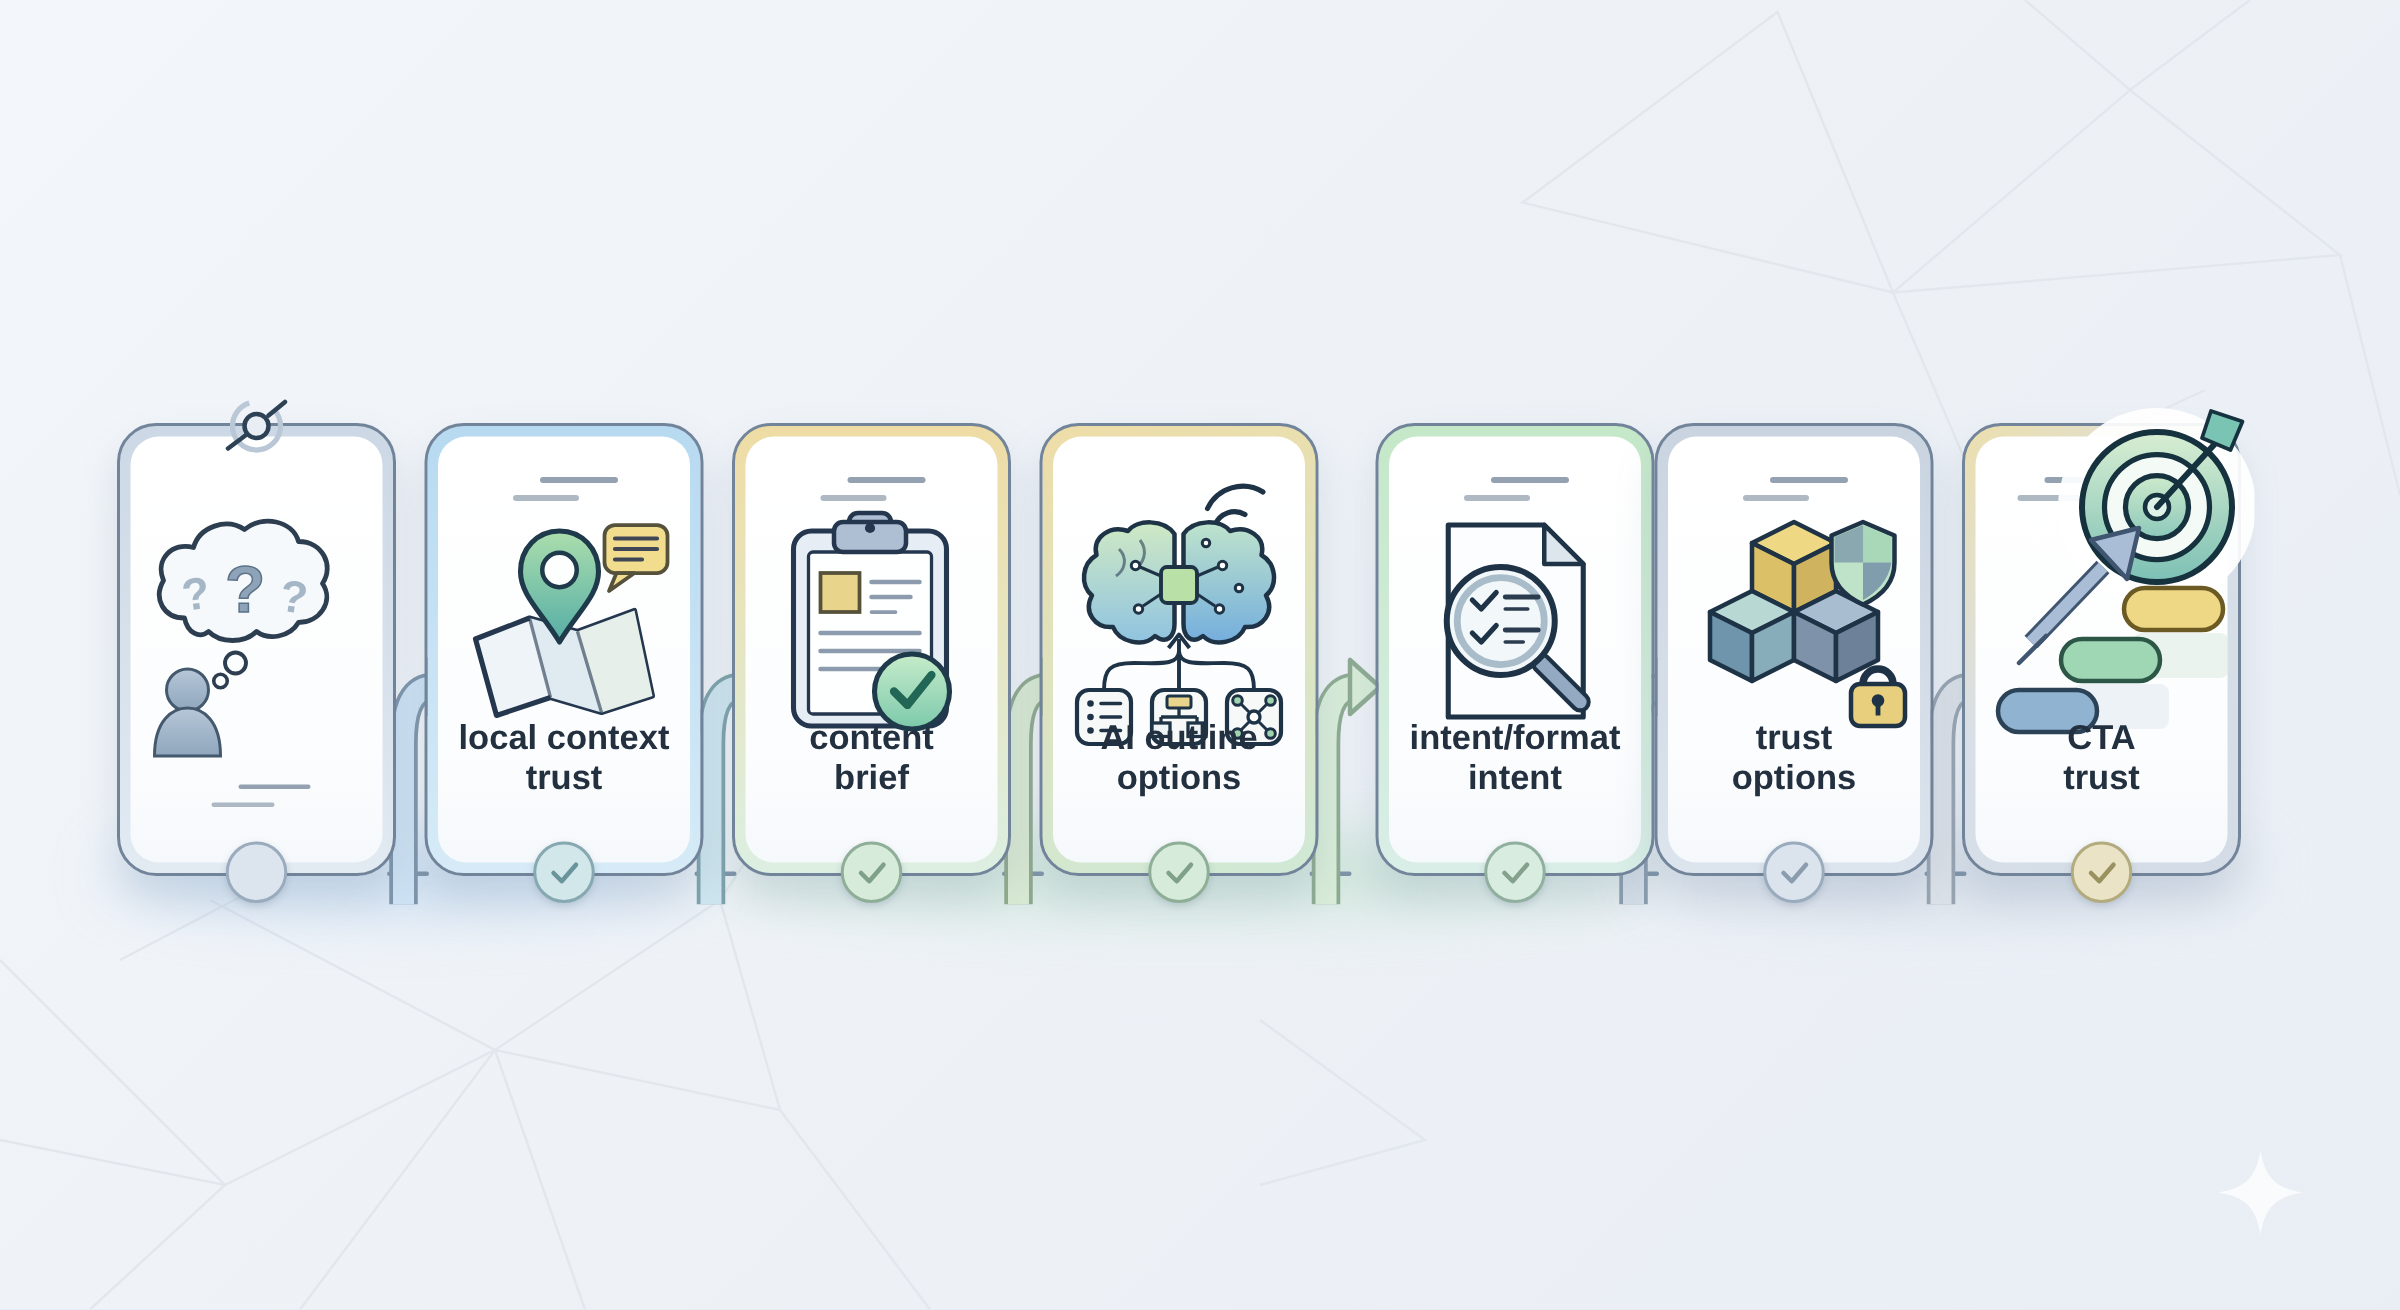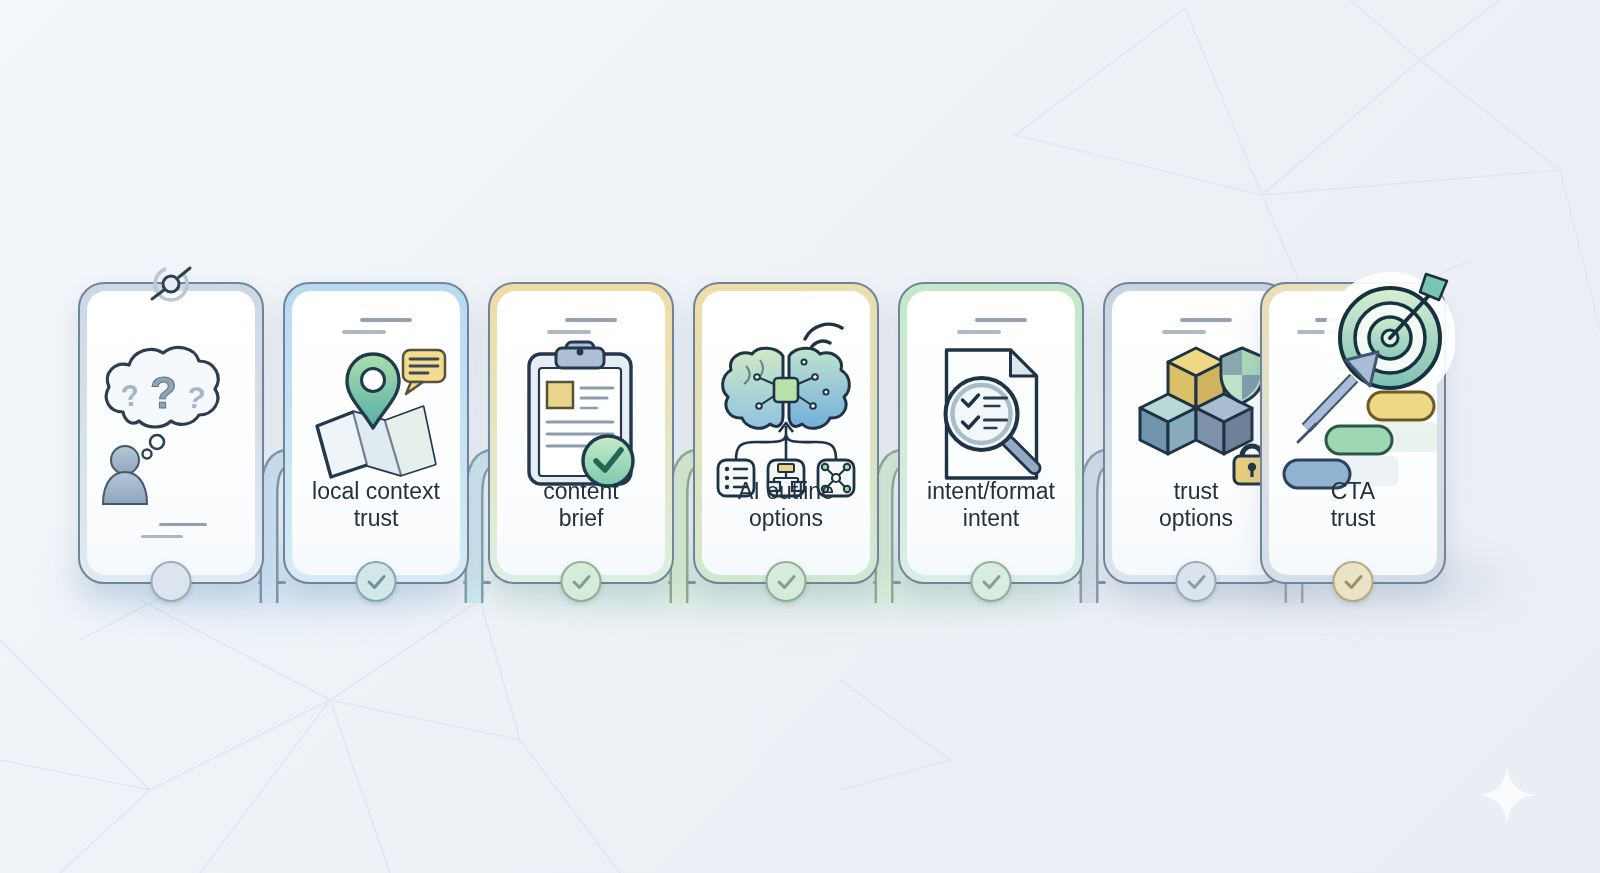--- a/index.html
+++ b/index.html
@@ -45,7 +45,7 @@
 
   .label-box{
     position:absolute;left:0;right:0;bottom:50px;z-index:4;
-    text-align:center;font-size:23px;font-weight:400;line-height:27px;color:#22303f;
+    text-align:center;font-size:23px;font-weight:700;line-height:27px;color:#22303f;
   }
   .check{
     position:absolute;bottom:-20px;left:50%;transform:translateX(-50%);

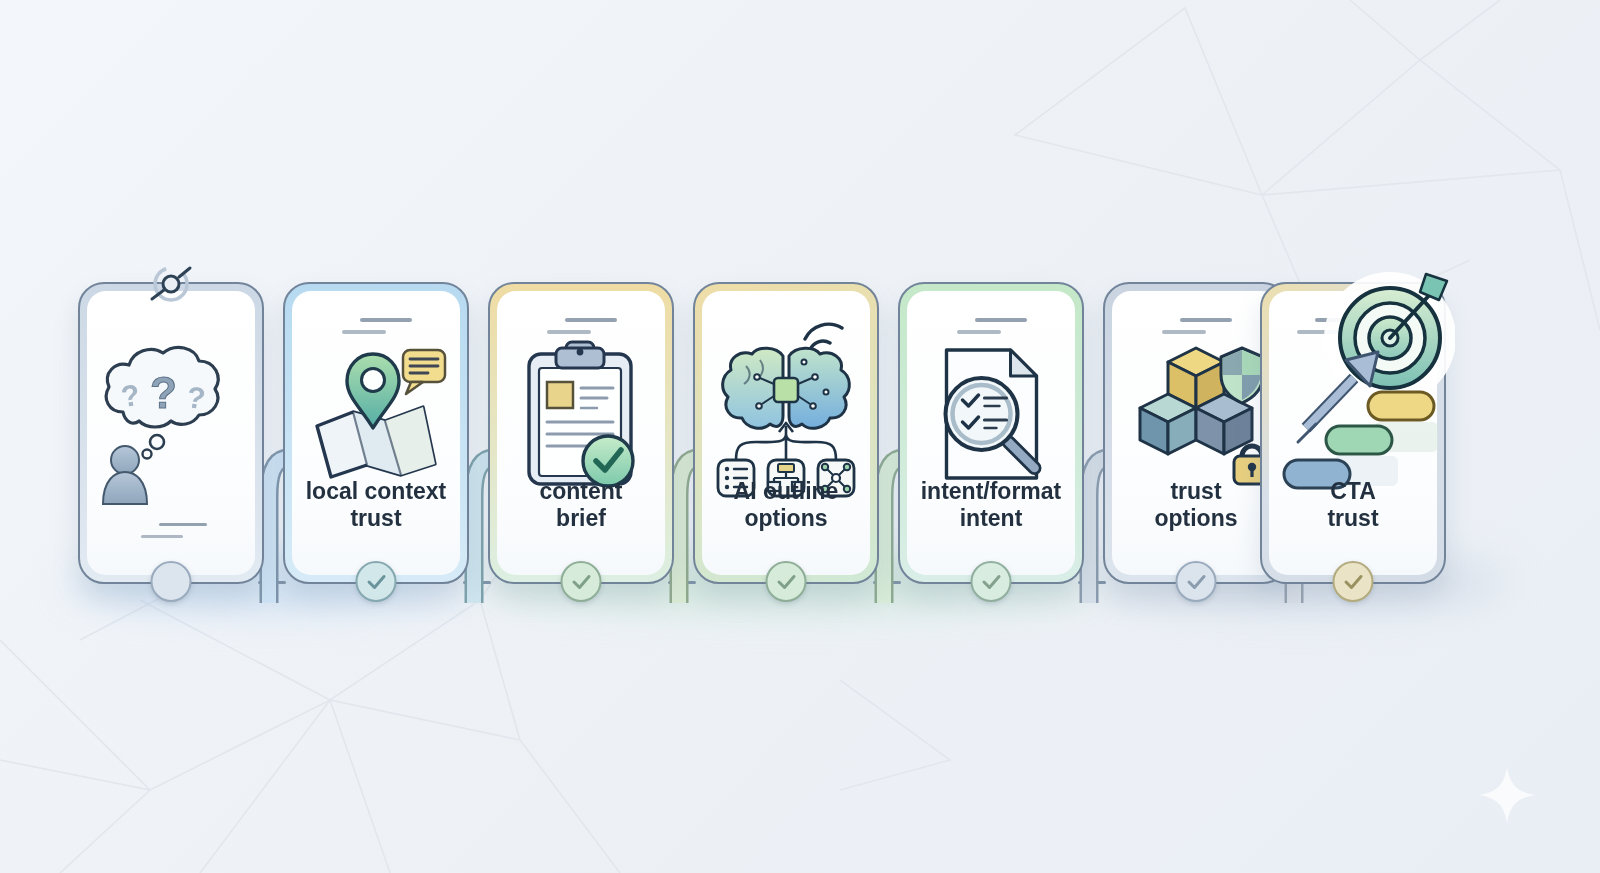--- a/index.html
+++ b/index.html
@@ -27,7 +27,7 @@
   .c2{background:linear-gradient(180deg,#b7daf1,#d6ebf7);}
   .c3{background:linear-gradient(180deg,#efdca4,#dcefe2);}
   .c4{background:linear-gradient(165deg,#eedda8,#cfe9d6);}
-  .c5{background:linear-gradient(180deg,#c4e8c8,#d9eee7);}
+  .c5{background:linear-gradient(180deg,#c4e8c8,#d9eee7);margin-left:19px;}
   .c6{background:linear-gradient(180deg,#cad4e1,#dce4ed);}
   .c7{background:linear-gradient(135deg,#ecdfae 0%,#d8dfe8 45%,#d3dce6 100%);}
   .card-inner{

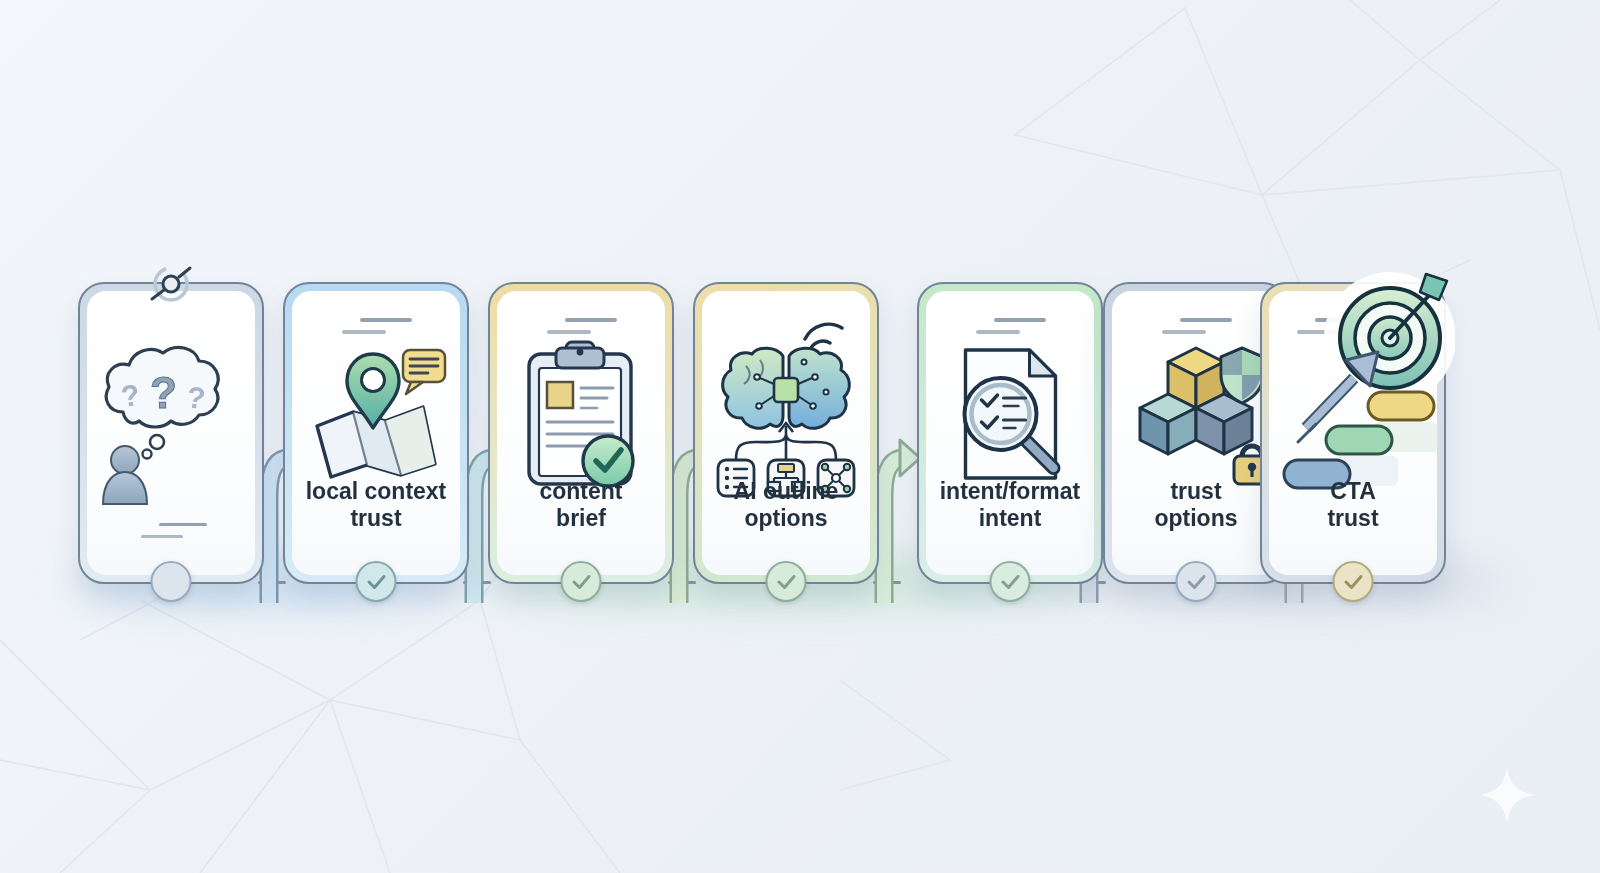--- a/index.html
+++ b/index.html
@@ -360,7 +360,7 @@
     </div>
   </div>
 
-  <div class="card c7" style="left:1260px">
+  <div class="card c7" style="left:1308px">
     <div class="card-inner"></div>
     <div class="dash d1" style="left:38%;"></div>
     <div class="dash d2" style="left:38%;"></div>

